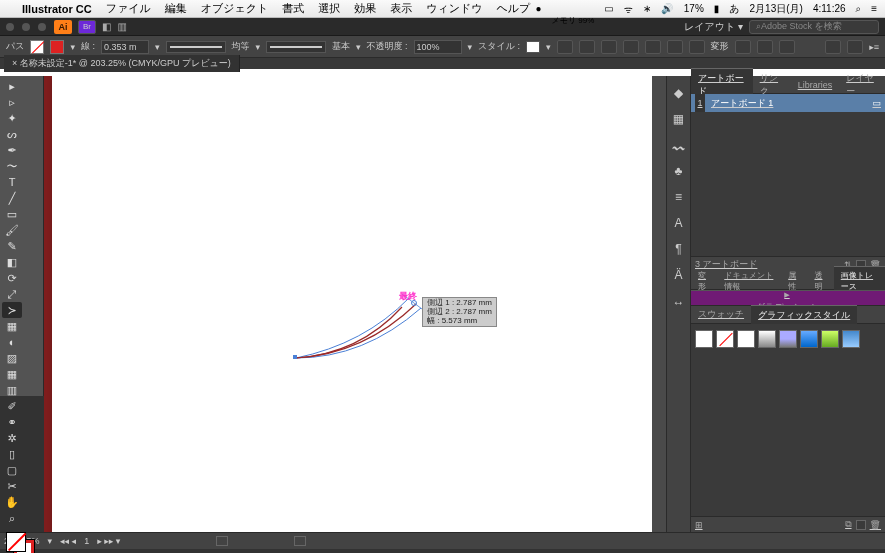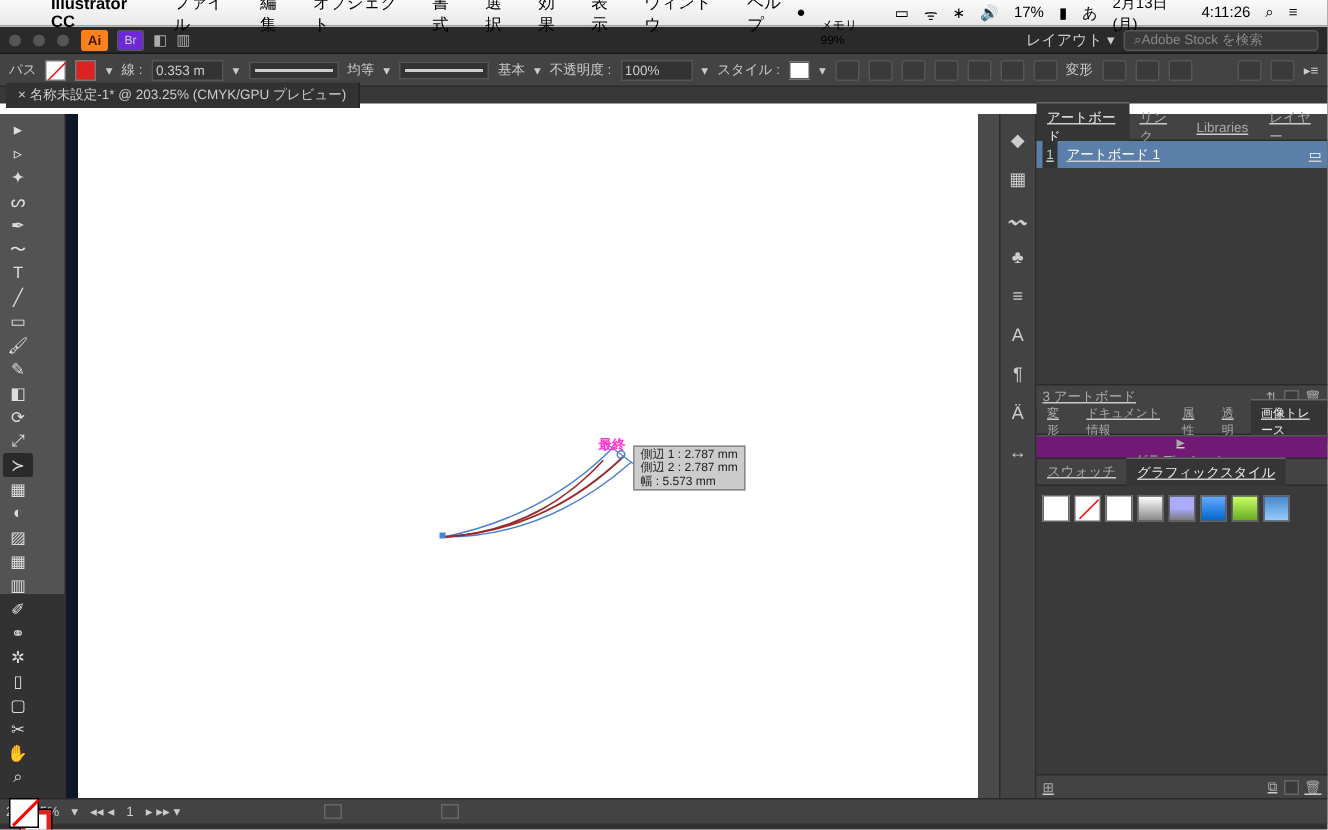--- a/index.html
+++ b/index.html
@@ -4,7 +4,7 @@
 <style>
 * { margin: 0; padding: 0; box-sizing: border-box; font-family: "Hiragino Sans", sans-serif; }
 body { width: 885px; height: 553px; background: #323232; overflow: hidden; font-size: 10px; color: #ccc; }
-.menubar { height: 18px; background: linear-gradient(#fafafa,#e8e8e8); display: flex; align-items: center; padding: 0 20px; color: #000; font-size: 11px; border-bottom: 1px solid #bbb; }
+.menubar { height: 18px; background: linear-gradient(#fafafa,#e8e8e8); display: flex; align-items: center; padding: 0 8px; color: #000; font-size: 11px; border-bottom: 1px solid #bbb; }
 .menubar .left { display: flex; gap: 14px; align-items: center; }
 .menubar .right { margin-left: auto; display: flex; gap: 10px; align-items: center; font-size: 10px; }
 .menubar .apple { font-size: 13px; }

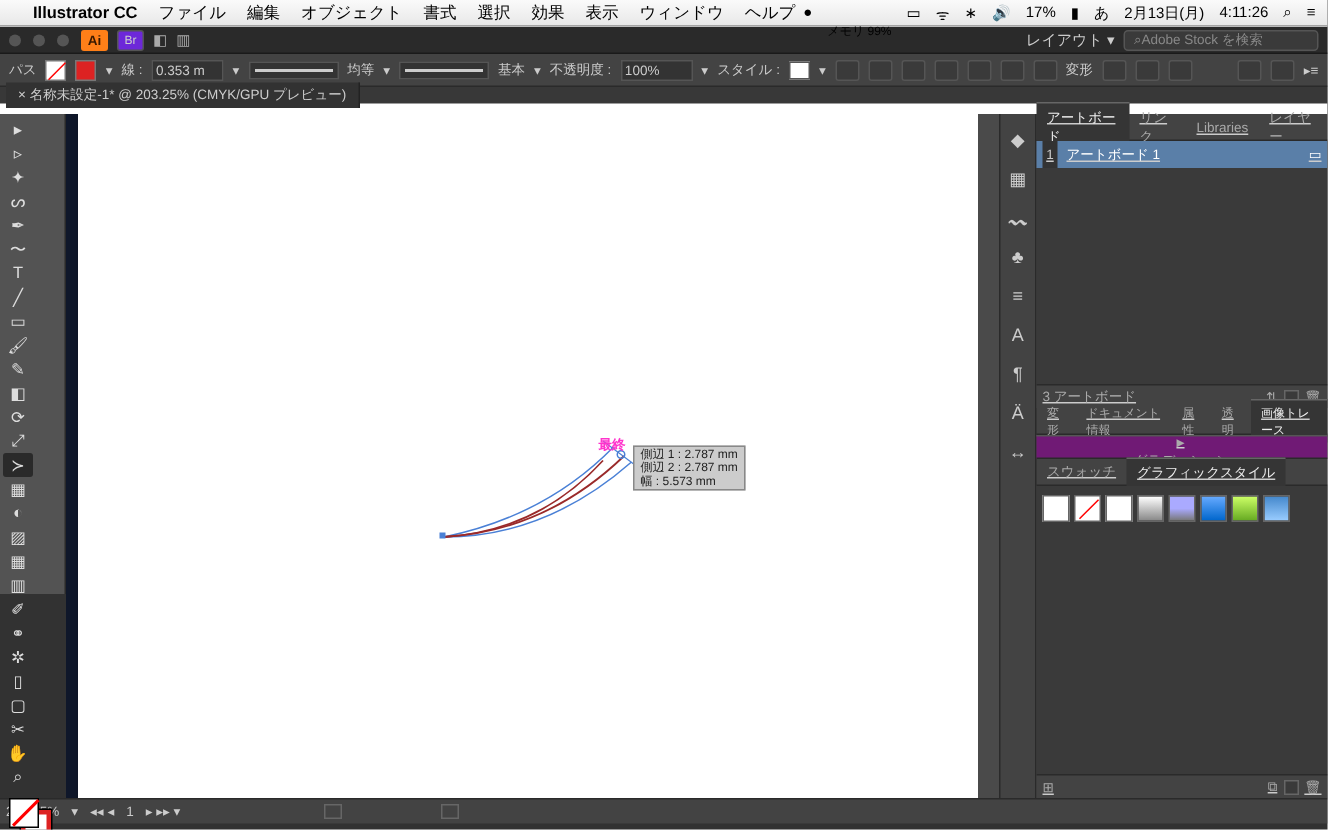--- a/index.html
+++ b/index.html
@@ -35,7 +35,7 @@
 .toolbox .swatches .front { position: absolute; top: 2px; left: 2px; width: 20px; height: 20px; background: #fff; border: 1px solid #000; }
 .toolbox .swatches .front::after { content:""; position:absolute; left:-2px; top:8px; width:24px; height:1.5px; background:red; transform:rotate(-45deg); }
 .toolbox .swatches .back { position: absolute; top: 10px; left: 10px; width: 20px; height: 20px; background: #fff; border: 3px solid #d22; outline: 1px solid #000; }
-.canvas-wrap { flex: 1; background: #0f172a; position: relative; overflow: hidden; }
+.canvas-wrap { flex: 1; background: #7f1d1d; position: relative; overflow: hidden; }
 .artboard { position: absolute; left: 8px; top: 0; width: 600px; height: 456px; background: #fff; box-shadow: 2px 2px 6px rgba(0,0,0,.4); }
 .scroll-v { position:absolute; right:0; top:0; width:14px; height:100%; background:#4a4a4a; }
 .path-svg { position: absolute; left: 0; top: 0; }

